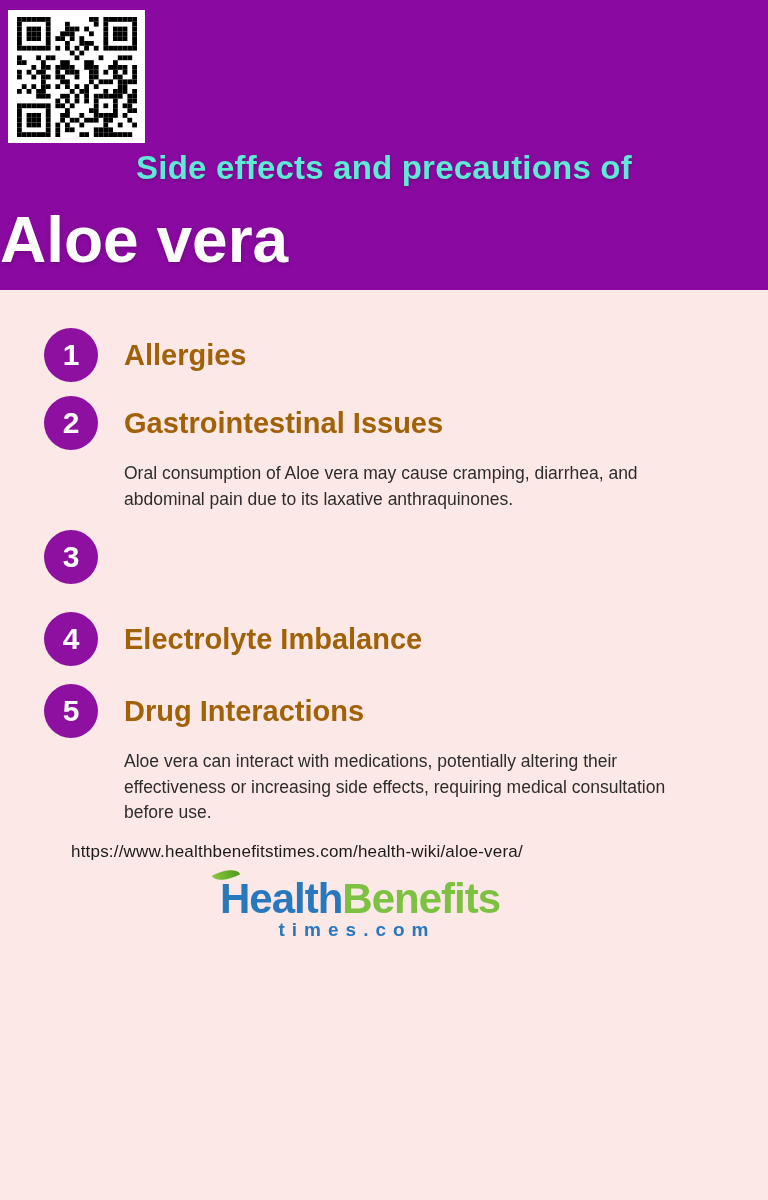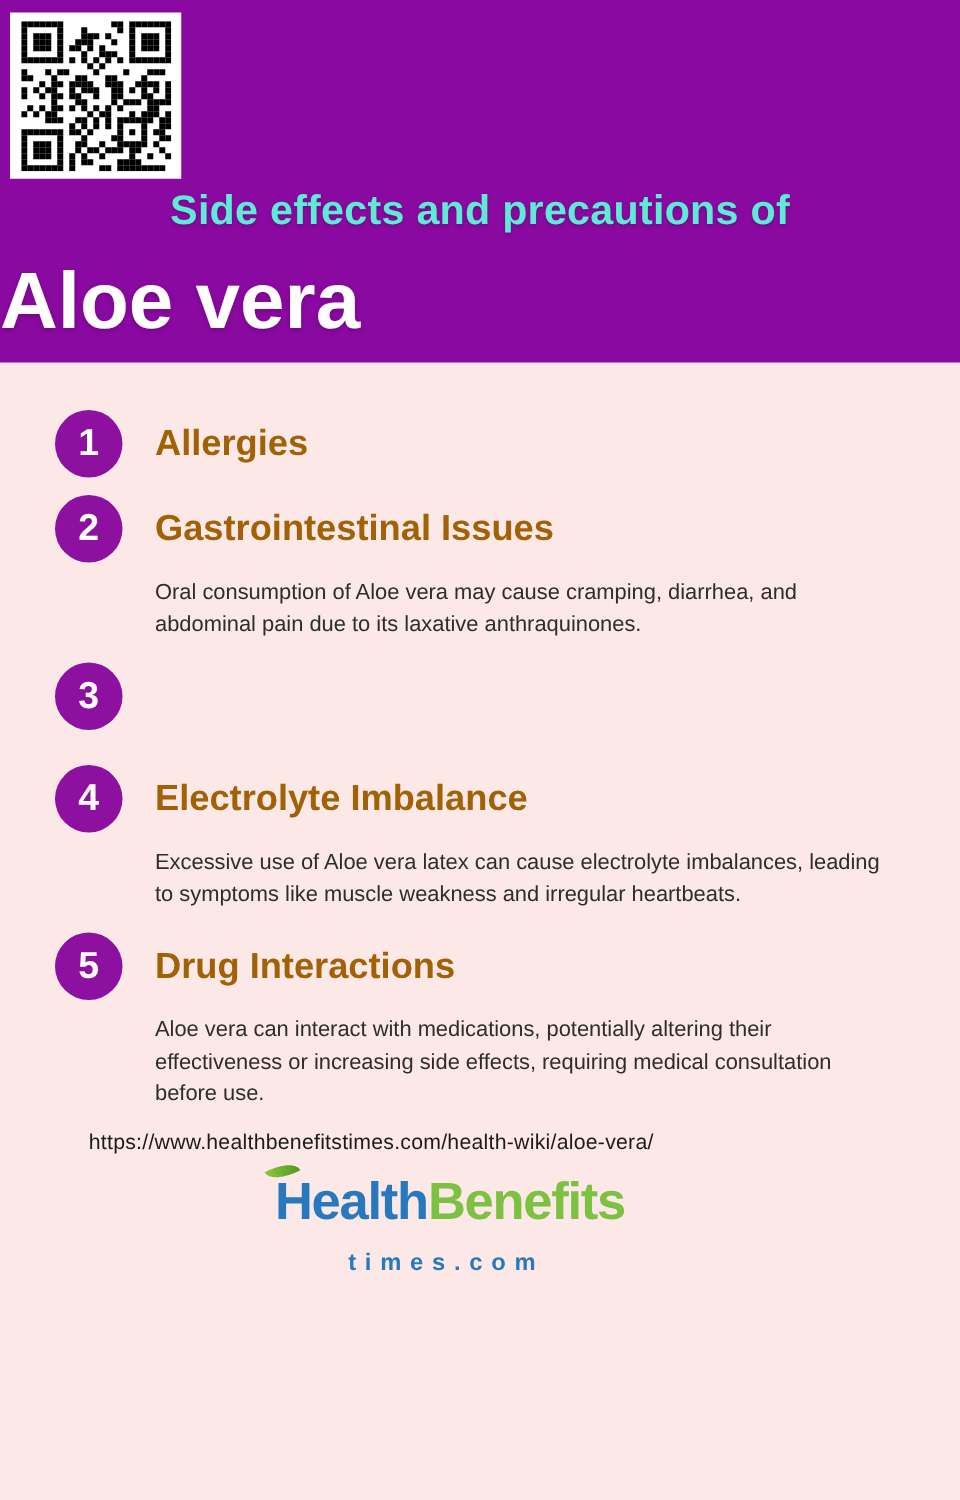--- a/index.html
+++ b/index.html
@@ -442,7 +442,6 @@
       <div class="badge">4</div>
       <div class="item-content">
         <h2 class="item-title">Electrolyte Imbalance</h2>
-        <p class="item-desc">Excessive use of Aloe vera latex can cause electrolyte imbalances, leading to symptoms like muscle weakness and irregular heartbeats.</p>
       </div>
     </div>
 

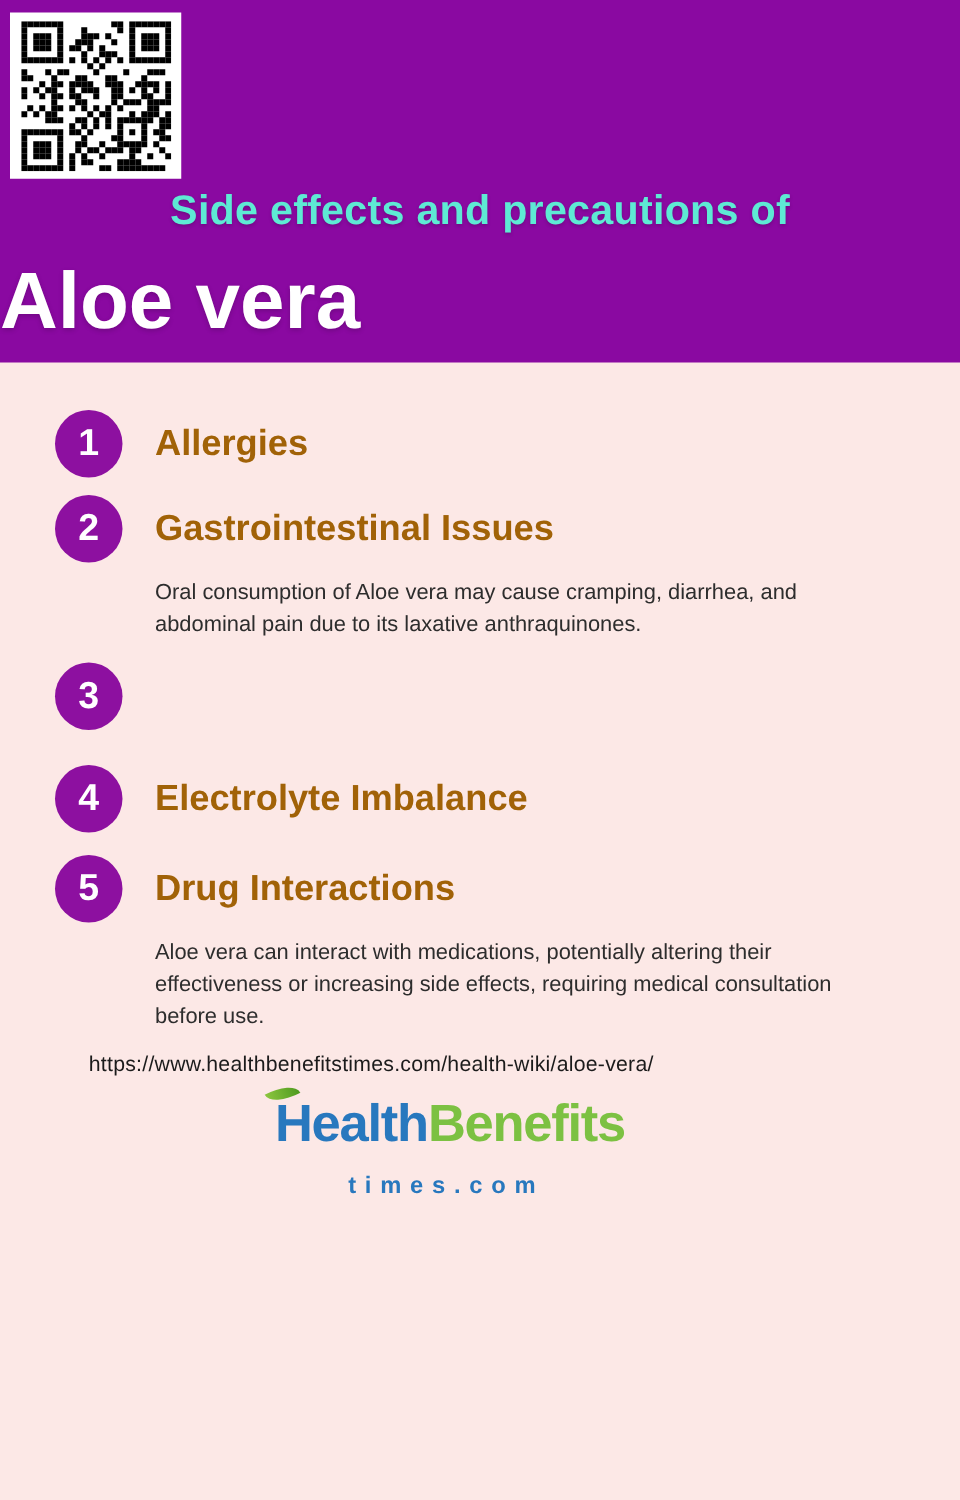--- a/index.html
+++ b/index.html
@@ -99,7 +99,7 @@
     transform:rotate(-28deg);
   }
   .logo-times{
-    margin-top:19px;
+    margin-top:0;
     padding-right:6px;
     font-size:19px;font-weight:bold;
     color:#2878be;

